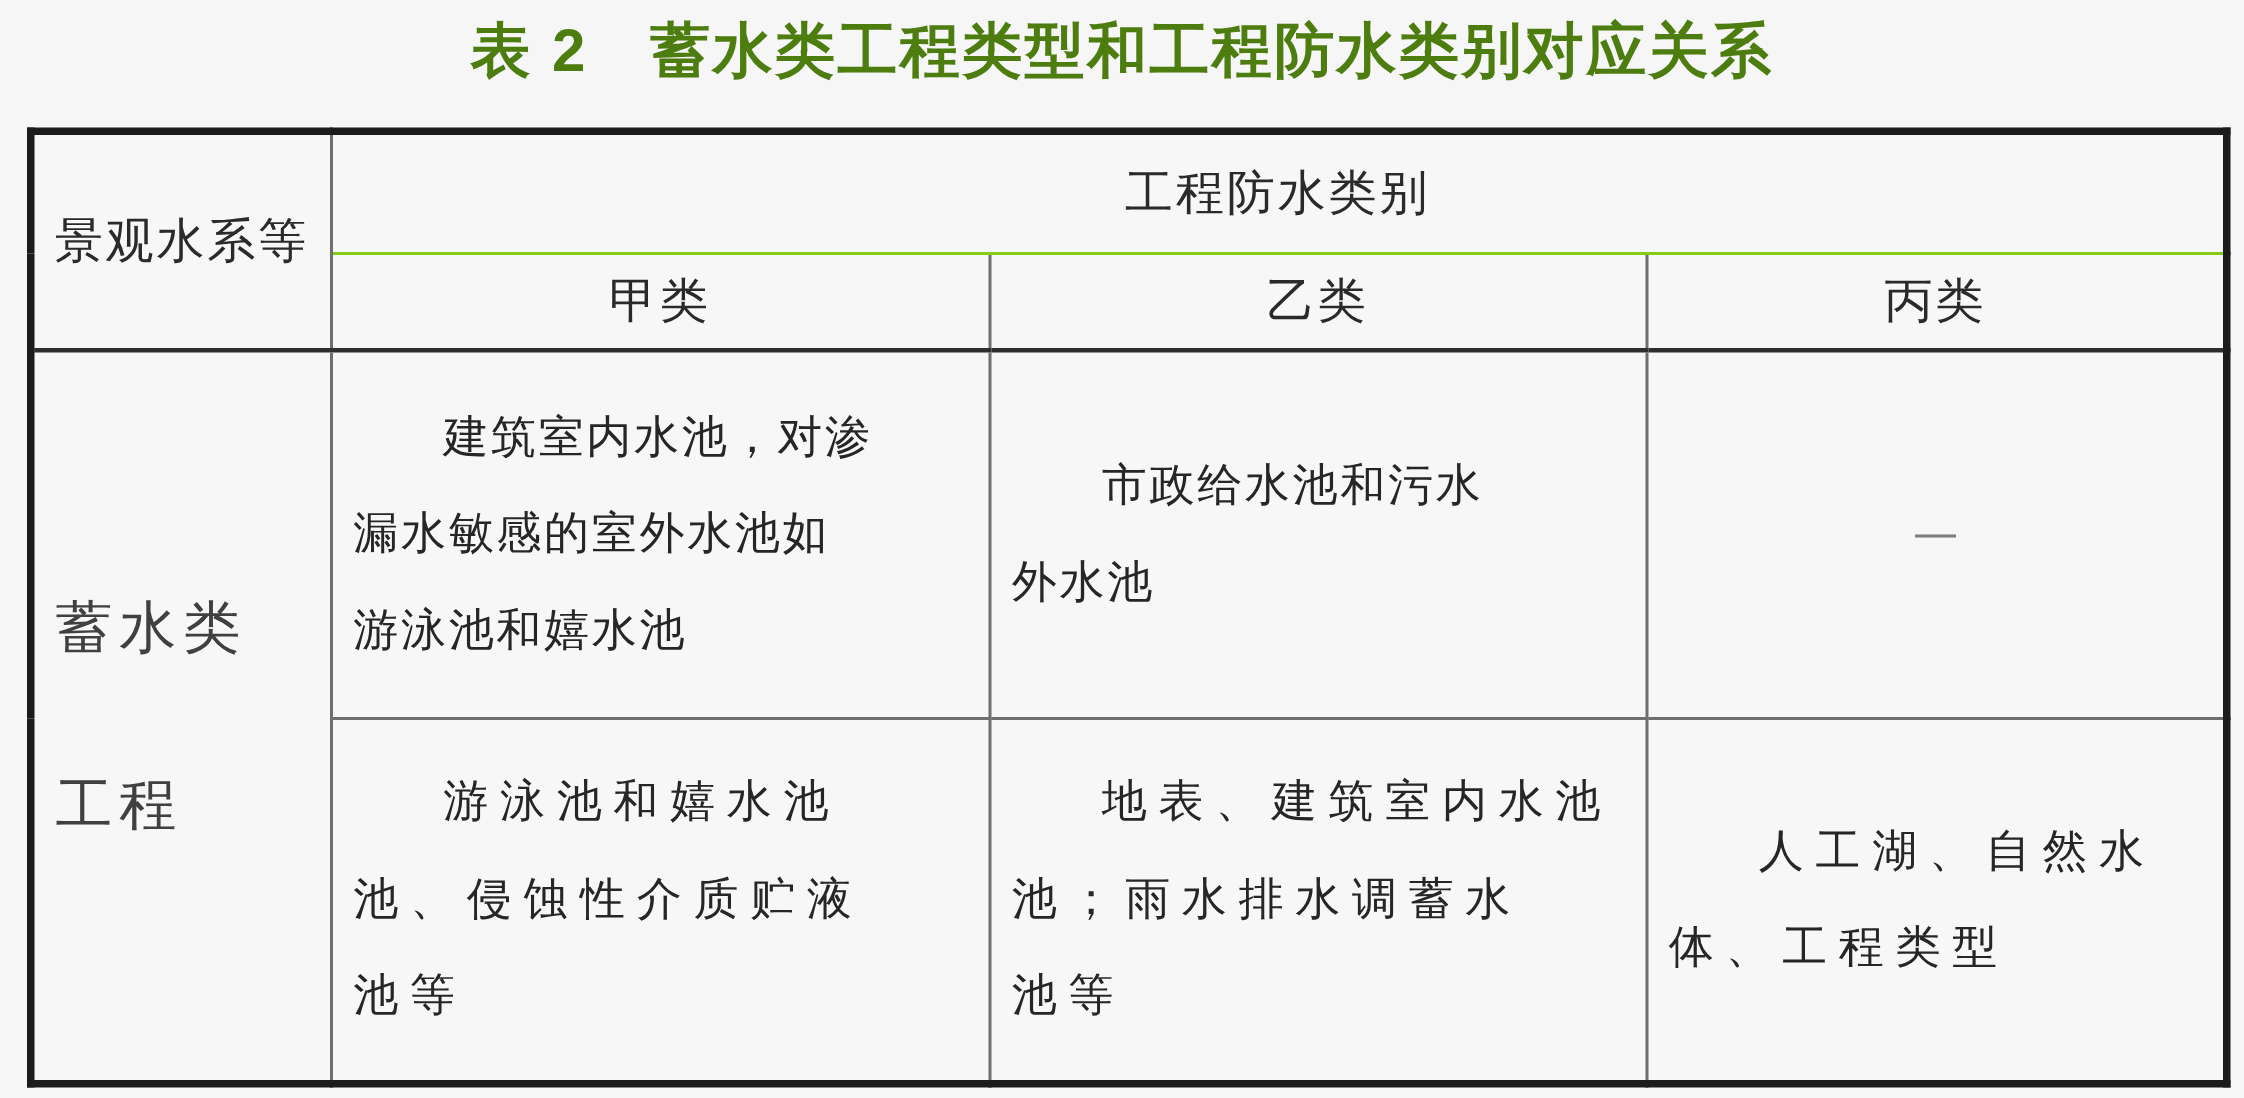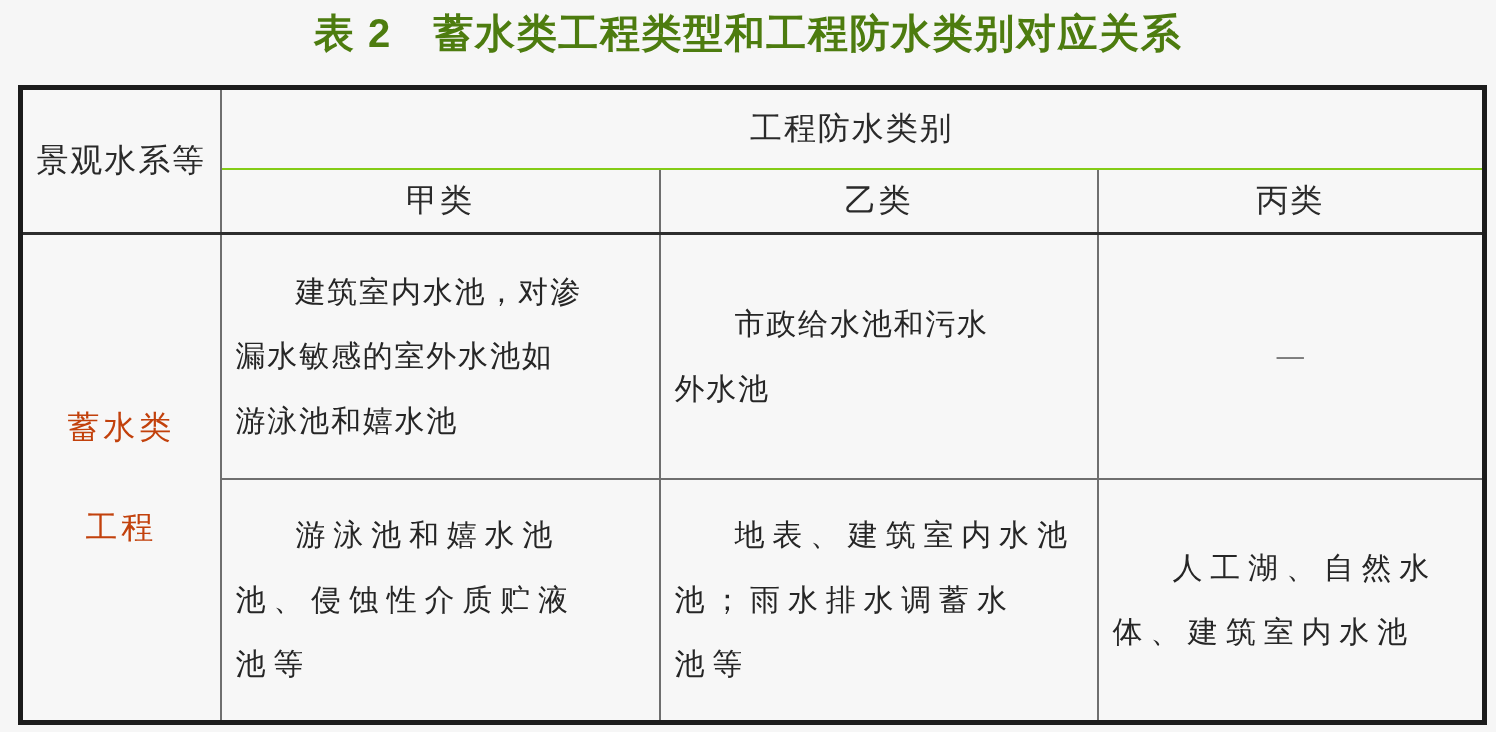--- a/index.html
+++ b/index.html
@@ -57,12 +57,11 @@
   tr.body1 td { border-top: 3px solid #2e2e2e; }
   tr.body2 td { border-top: 2px solid #9d9d9d; }
   td.rowlabel {
-    text-align: center;
-    font-size: 32px;
+    font-size: 38px;
     letter-spacing: 0.12em;
     line-height: 3.1;
     white-space: pre-line;
-    color: #c2410c;
+    color: #404040;
   }
   td.cell {
     font-size: 30px;

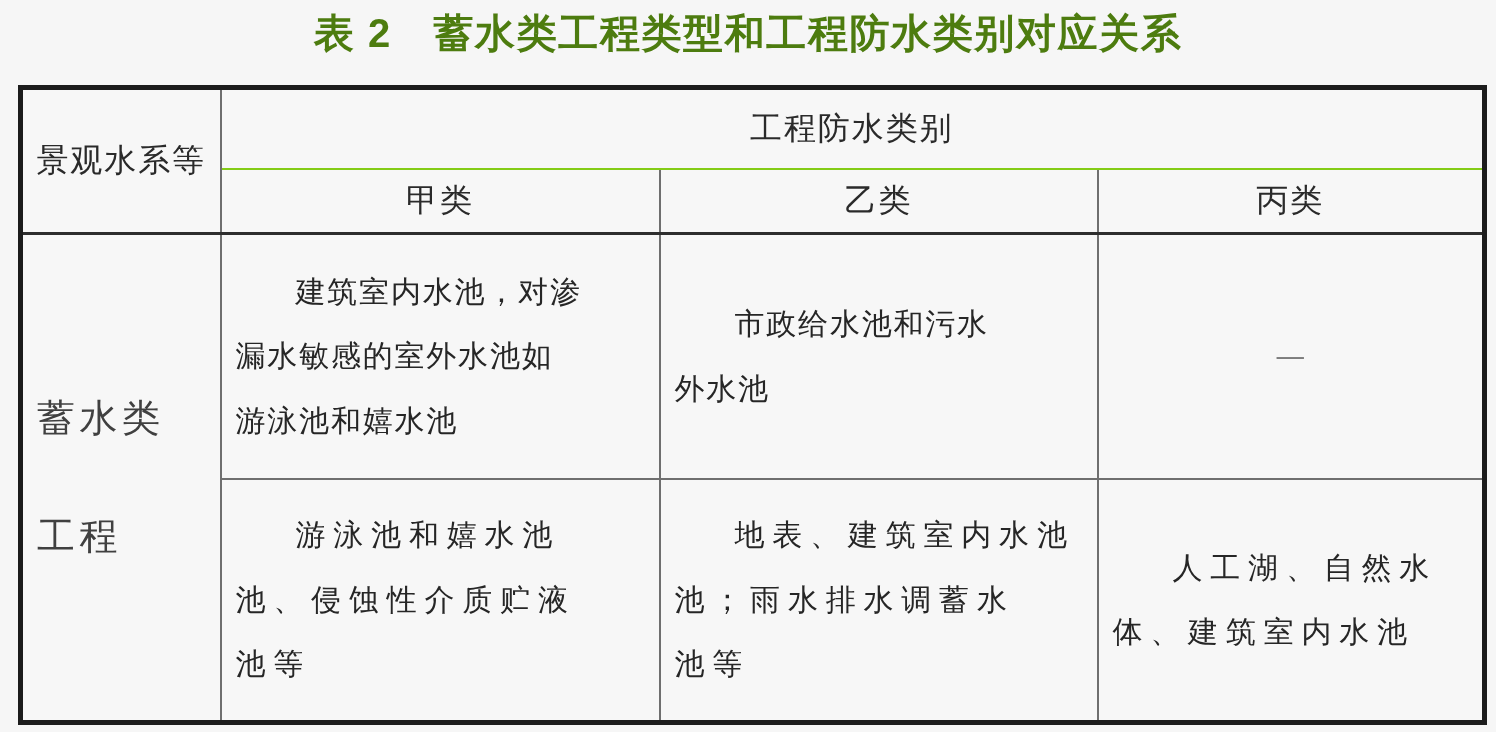--- a/index.html
+++ b/index.html
@@ -122,7 +122,7 @@
 池；雨水排水调蓄水
 池等</td>
       <td class="cell spread">人工湖、自然水
-体、建筑室内水池</td>
+体、工程类型</td>
     </tr>
   </tbody>
 </table>

